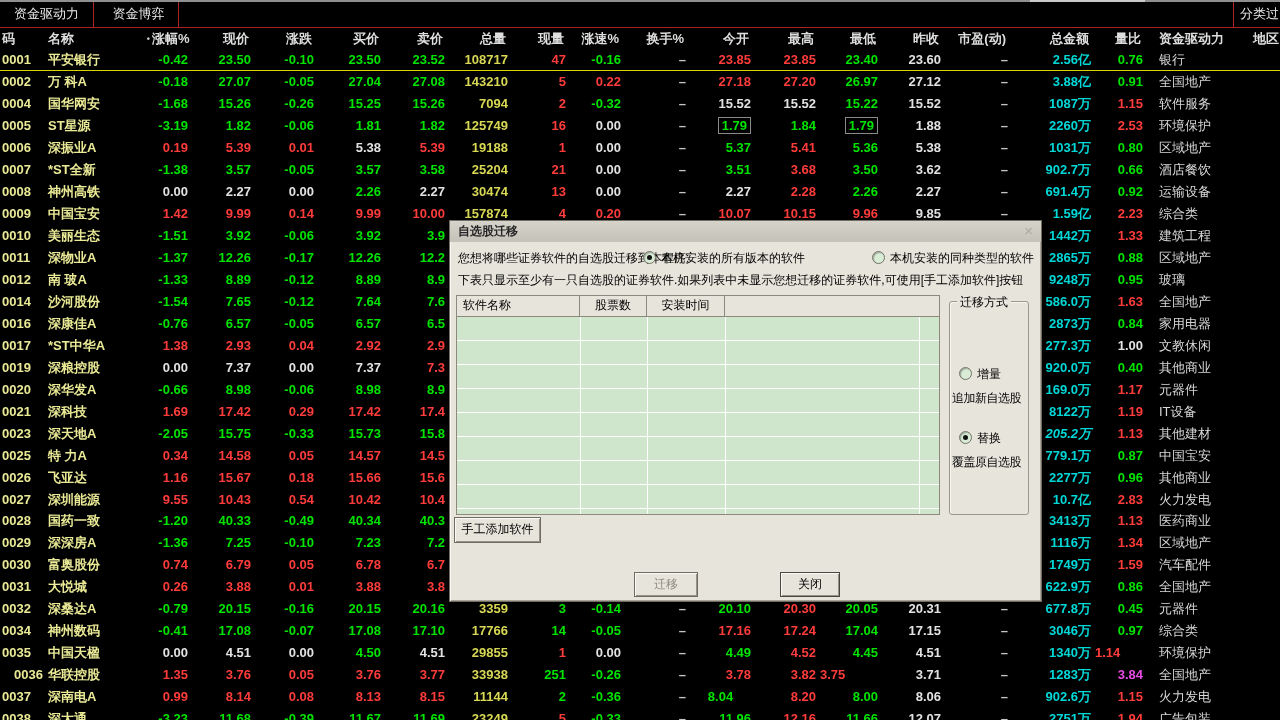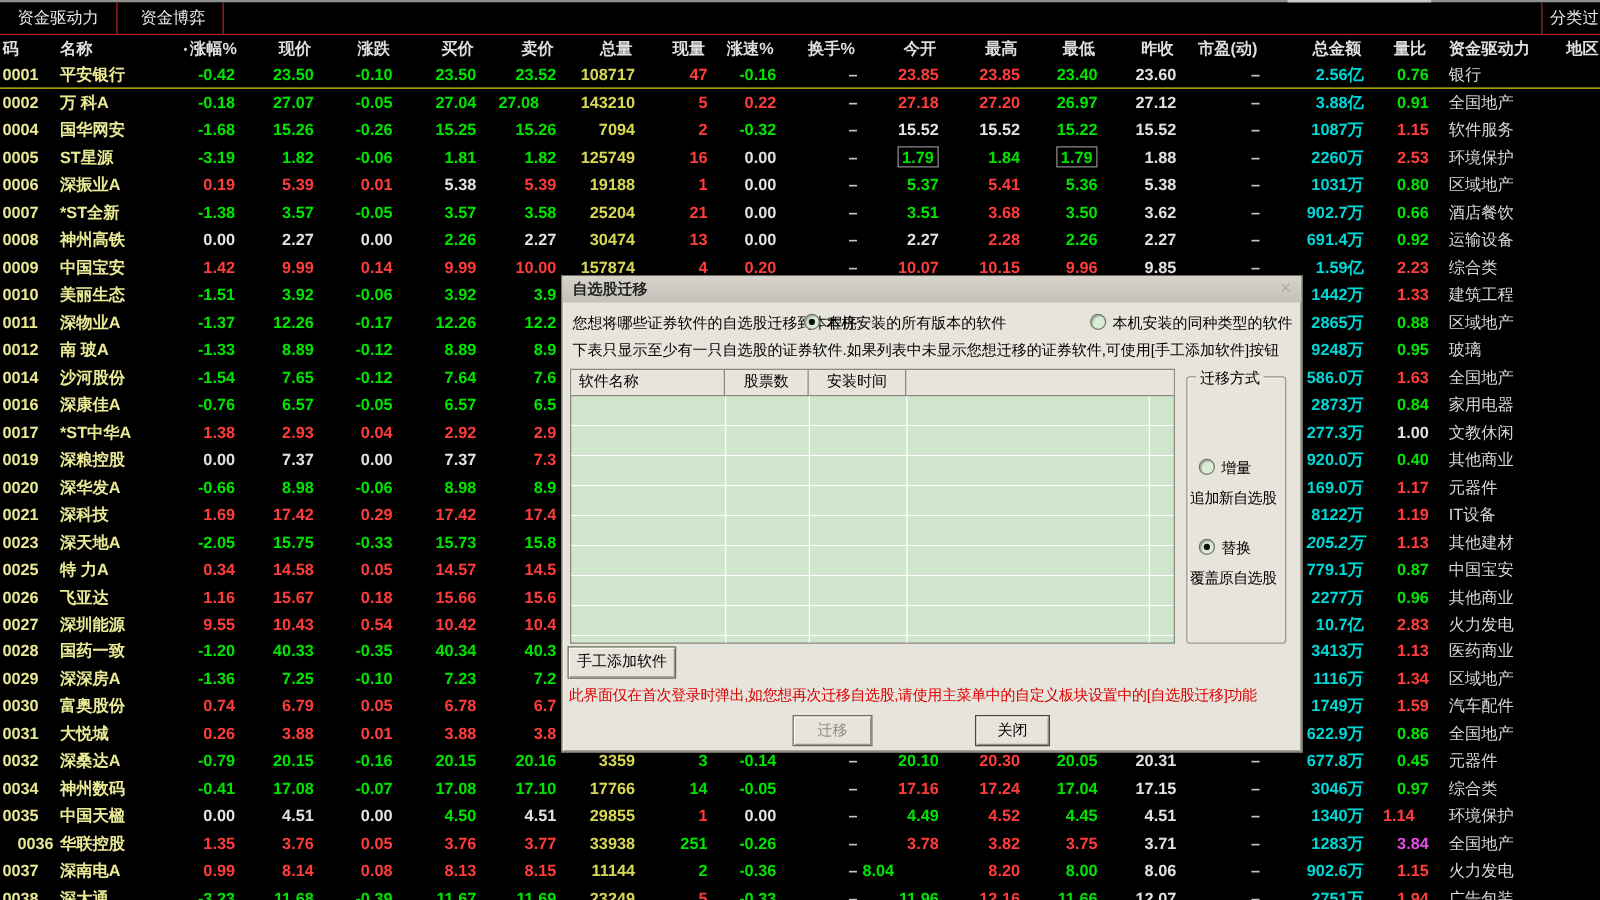--- a/index.html
+++ b/index.html
@@ -120,7 +120,7 @@
       <span class="cell c-d" style="width: 63px; text-align: right; padding-right: 4px;">27.07</span>
       <span class="cell c-d" style="width: 63px; text-align: right; padding-right: 4px;">-0.05</span>
       <span class="cell c-d" style="width: 67px; text-align: right; padding-right: 4px;">27.04</span>
-      <span class="cell c-d" style="width: 64px; text-align: center; padding-right: 4px;">27.08</span>
+      <span class="cell c-d" style="width: 64px; text-align: right; padding-right: 4px;">27.08</span>
       <span class="cell c-y" style="width: 63px; text-align: right; padding-right: 4px;">143210</span>
       <span class="cell c-u" style="width: 58px; text-align: right; padding-right: 4px;">5</span>
       <span class="cell c-u" style="width: 55px; text-align: right; padding-right: 4px;">0.22</span>

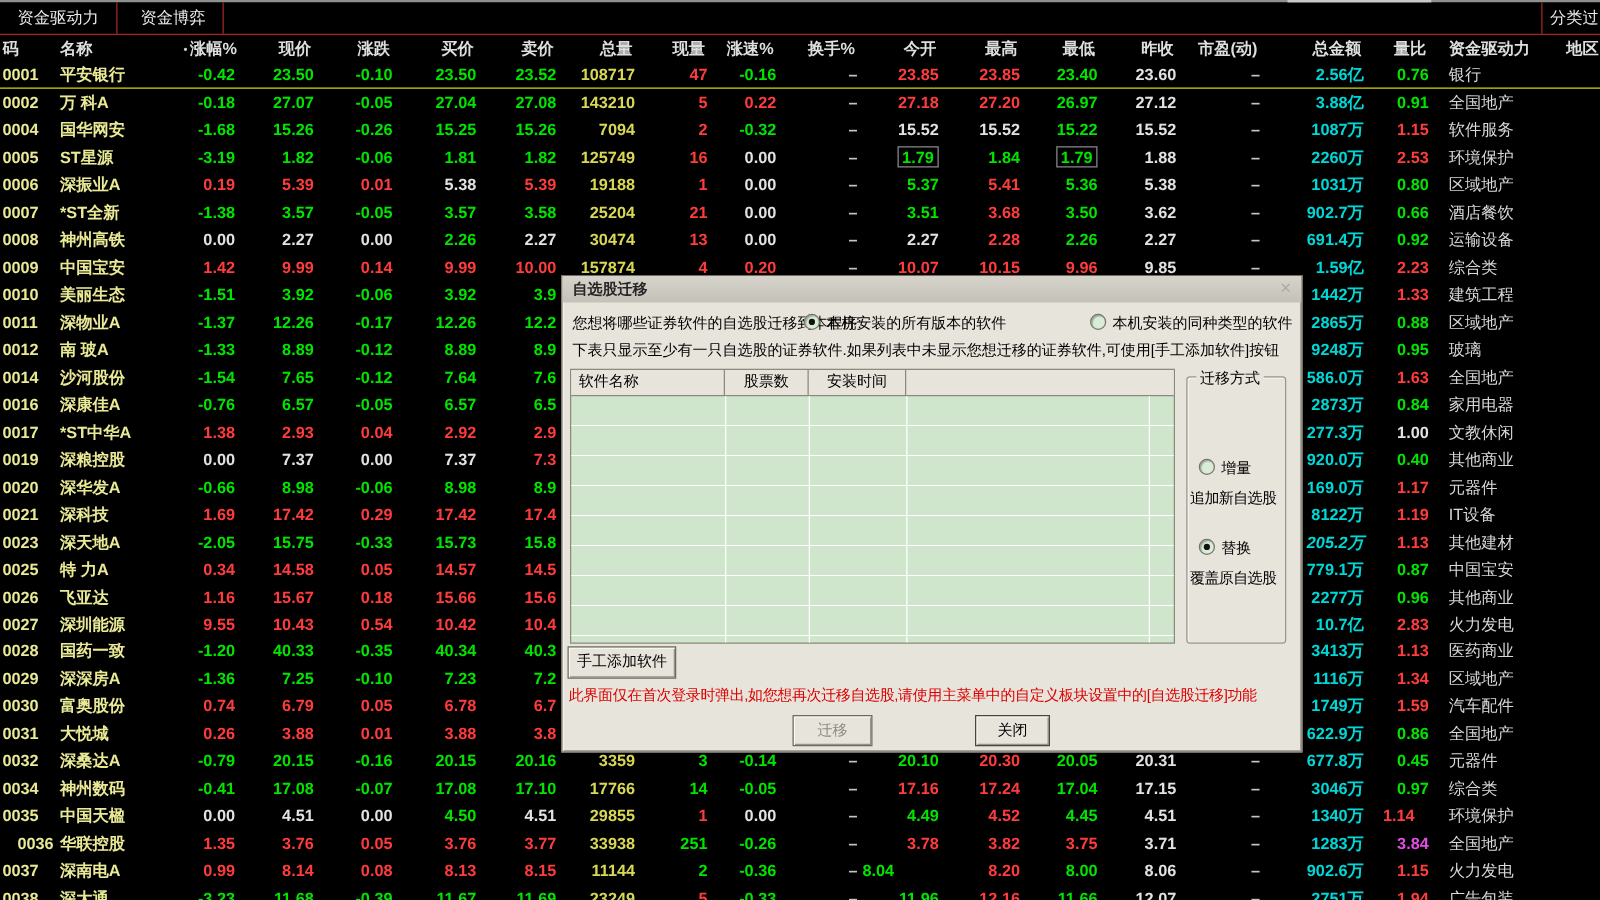--- a/index.html
+++ b/index.html
@@ -558,7 +558,7 @@
       <span class="cell c-code" style="width: 112px; text-align: left; padding-left: 8px;">国药一致</span>
       <span class="cell c-d" style="width: 40px; text-align: right; padding-right: 4px;">-1.20</span>
       <span class="cell c-d" style="width: 63px; text-align: right; padding-right: 4px;">40.33</span>
-      <span class="cell c-d" style="width: 63px; text-align: right; padding-right: 4px;">-0.35</span>
+      <span class="cell c-d" style="width: 63px; text-align: right; padding-right: 4px;">-0.49</span>
       <span class="cell c-d" style="width: 67px; text-align: right; padding-right: 4px;">40.34</span>
       <span class="cell c-d" style="width: 64px; text-align: right; padding-right: 4px;">40.3</span>
       <span class="cell" style="width: 63px; text-align: right; padding-right: 4px;"></span>

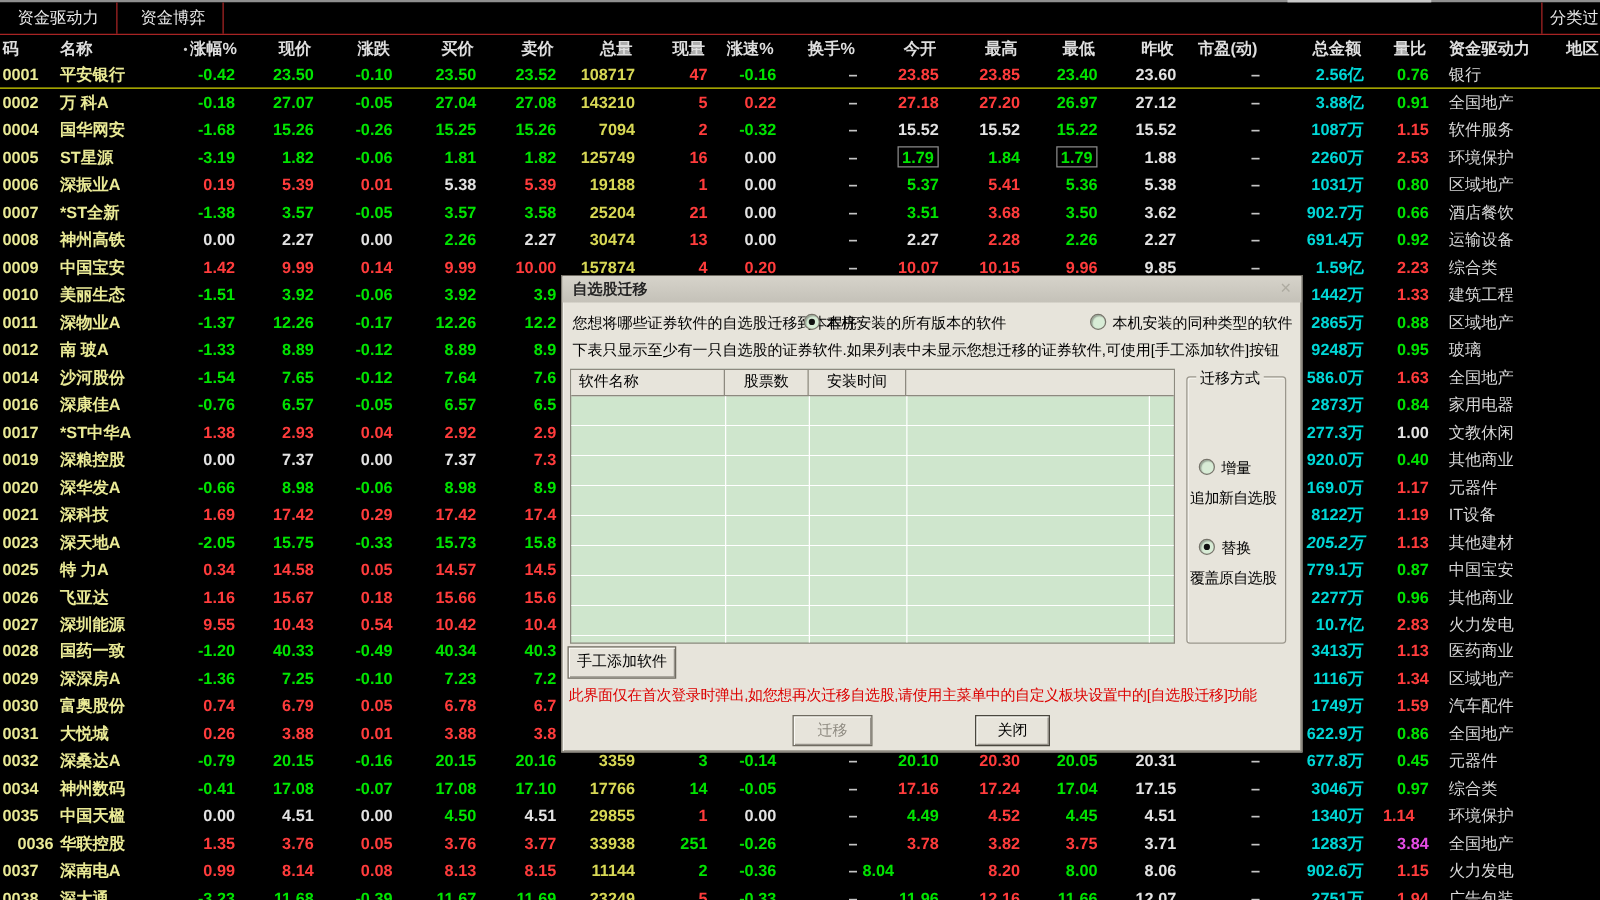--- a/index.html
+++ b/index.html
@@ -814,7 +814,6 @@
     </div>
 
   <div id="dlg-add" class="btn">手工添加软件</div>
-  <div id="dlg-warning">此界面仅在首次登录时弹出,如您想再次迁移自选股,请使用主菜单中的自定义板块设置中的[自选股迁移]功能</div>
   <div id="dlg-migrate" class="btn">迁移</div>
   <div id="dlg-closebtn" class="btn">关闭</div>
 </div>

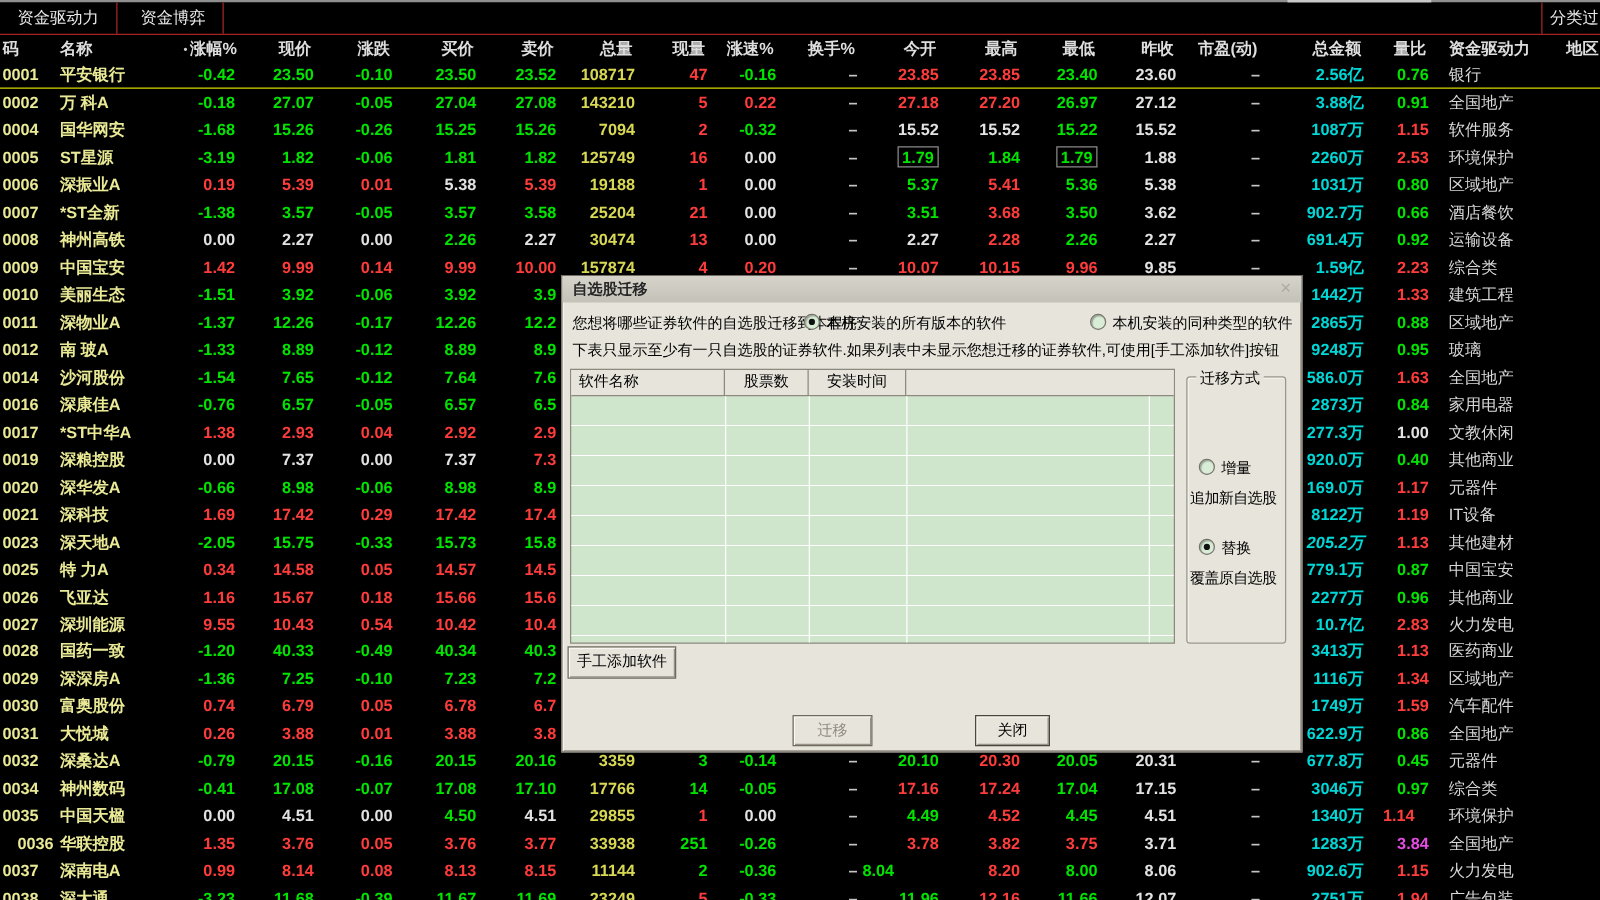--- a/index.html
+++ b/index.html
@@ -703,7 +703,7 @@
       <span class="cell c-w" style="width: 63px; text-align: right; padding-right: 4px;">4.51</span>
       <span class="cell c-g" style="width: 67px; text-align: right; padding-right: 4px;">–</span>
       <span class="cell c-c" style="width: 83px; text-align: right; padding-right: 4px;">1340万</span>
-      <span class="cell c-u" style="width: 52px; text-align: center; padding-right: 4px;">1.14</span>
+      <span class="cell c-u" style="width: 52px; text-align: left; padding-right: 4px;">1.14</span>
       <span class="cell c-i" style="width: 100px; text-align: left; padding-left: 12px;">环境保护</span>
       <span class="cell" style="width: 60px; text-align: left; padding-left: 6px;"></span>
     </div>

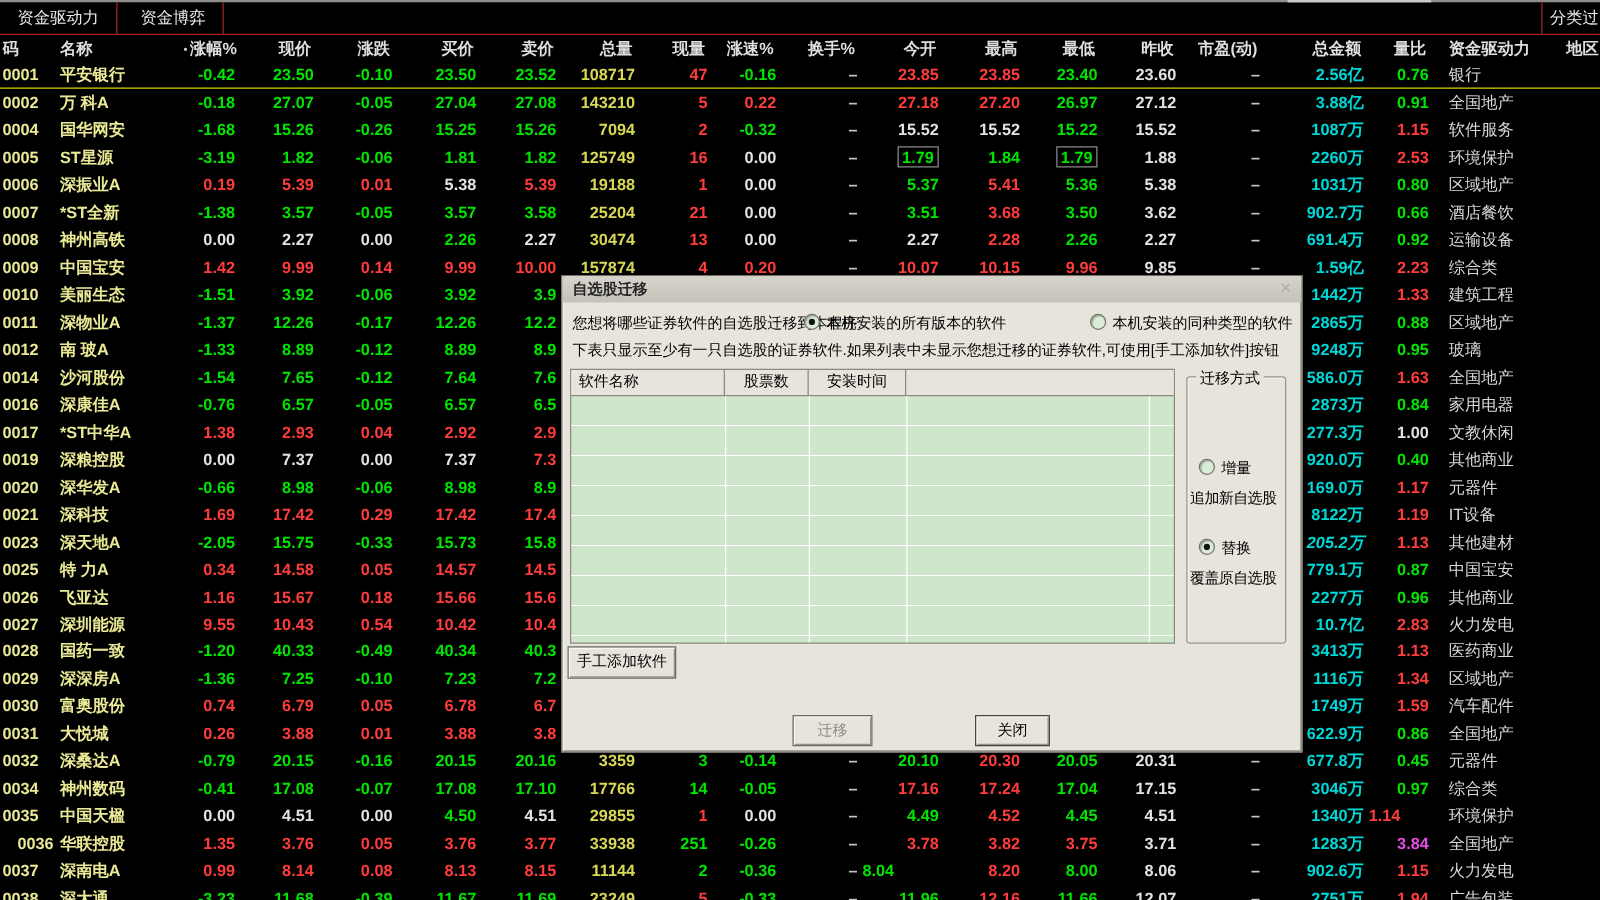--- a/index.html
+++ b/index.html
@@ -721,7 +721,7 @@
       <span class="cell c-g" style="width: 65px; text-align: right; padding-right: 4px;">–</span>
       <span class="cell c-u" style="width: 65px; text-align: right; padding-right: 4px;">3.78</span>
       <span class="cell c-u" style="width: 65px; text-align: right; padding-right: 4px;">3.82</span>
-      <span class="cell c-u" style="width: 62px; text-align: right; padding-right: 4px;">3.75</span>
+      <span class="cell c-u" style="width: 62px; padding-right: 4px;">3.75</span>
       <span class="cell c-w" style="width: 63px; text-align: right; padding-right: 4px;">3.71</span>
       <span class="cell c-g" style="width: 67px; text-align: right; padding-right: 4px;">–</span>
       <span class="cell c-c" style="width: 83px; text-align: right; padding-right: 4px;">1283万</span>

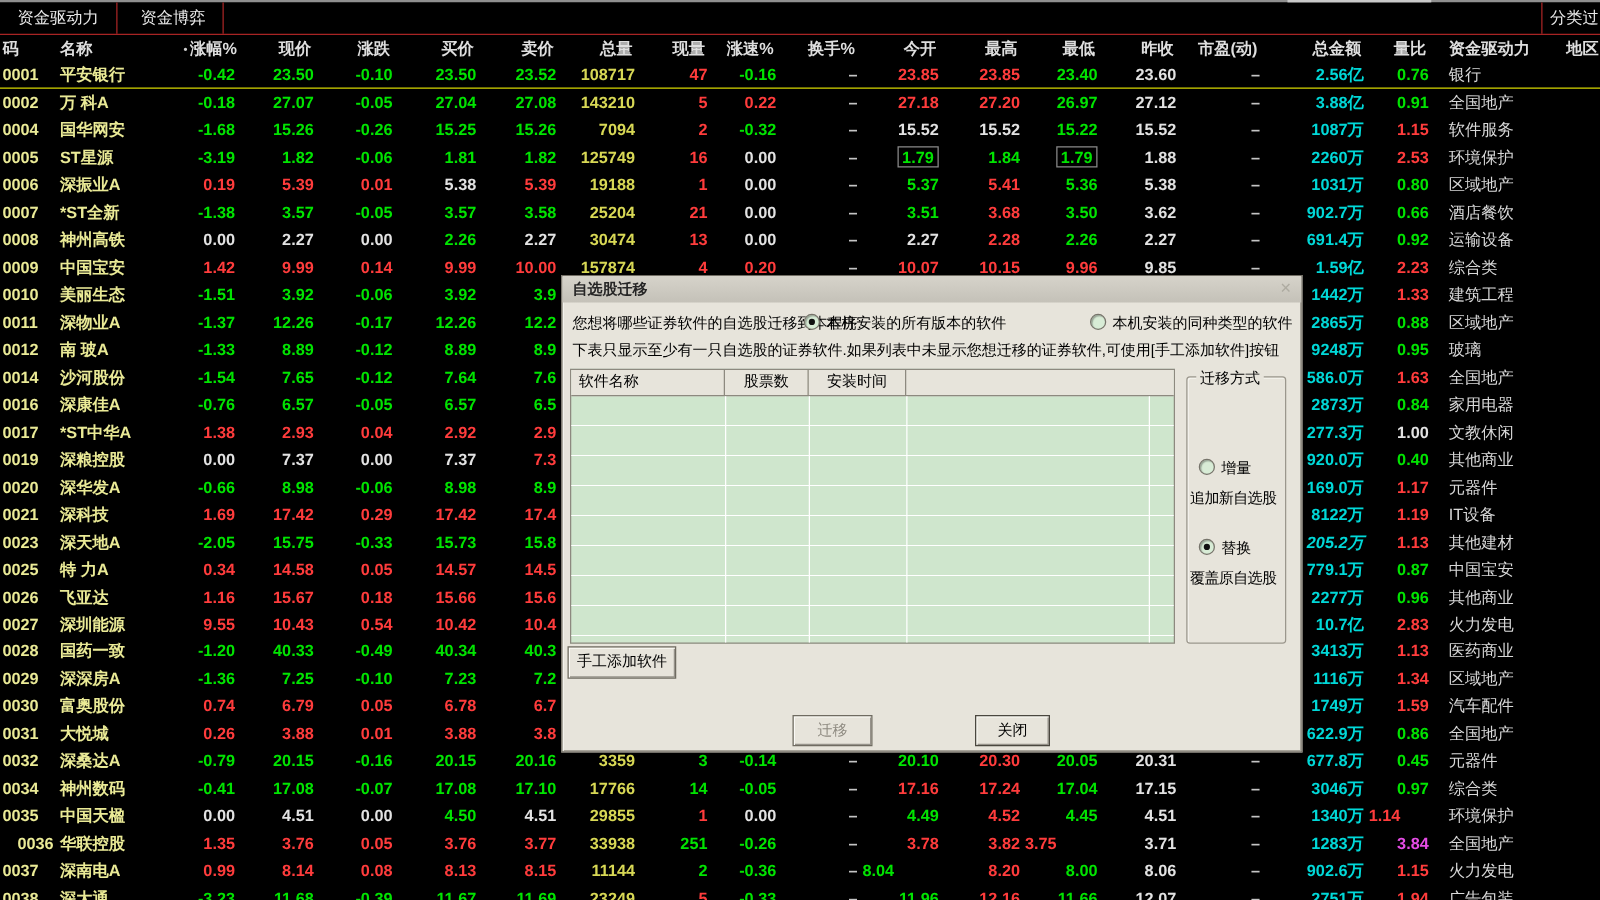--- a/index.html
+++ b/index.html
@@ -741,7 +741,7 @@
       <span class="cell c-d" style="width: 58px; text-align: right; padding-right: 4px;">2</span>
       <span class="cell c-d" style="width: 55px; text-align: right; padding-right: 4px;">-0.36</span>
       <span class="cell c-g" style="width: 65px; text-align: right; padding-right: 4px;">–</span>
-      <span class="cell c-d" style="width: 65px; text-align: left; padding-right: 4px;">8.04</span>
+      <span class="cell c-d" style="width: 65px; text-align: center; padding-right: 4px;">8.04</span>
       <span class="cell c-u" style="width: 65px; text-align: right; padding-right: 4px;">8.20</span>
       <span class="cell c-d" style="width: 62px; text-align: right; padding-right: 4px;">8.00</span>
       <span class="cell c-w" style="width: 63px; text-align: right; padding-right: 4px;">8.06</span>

